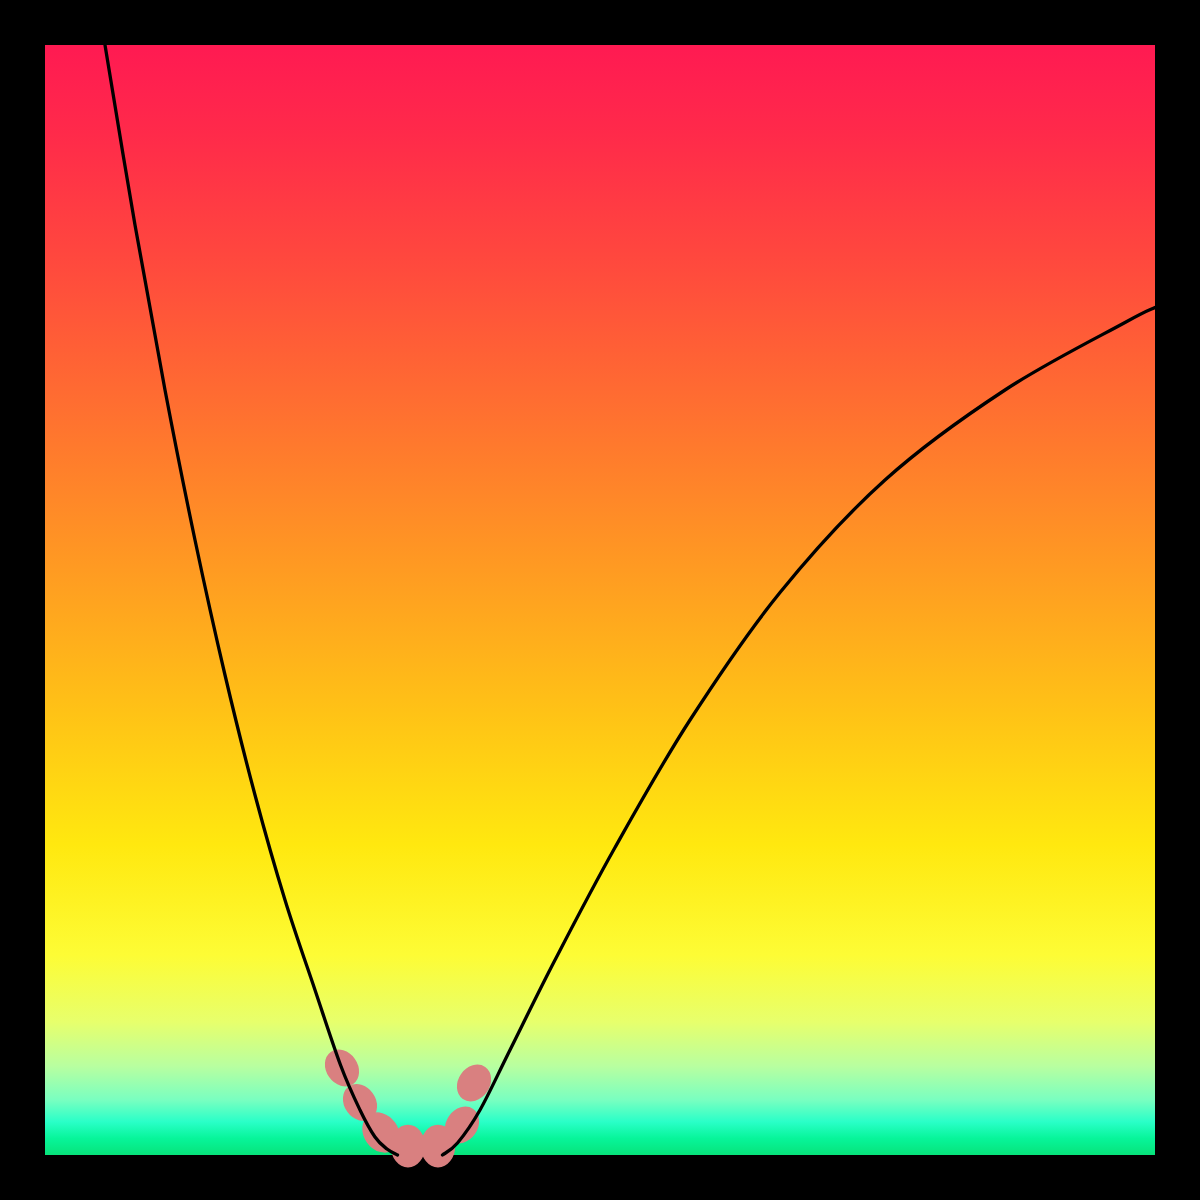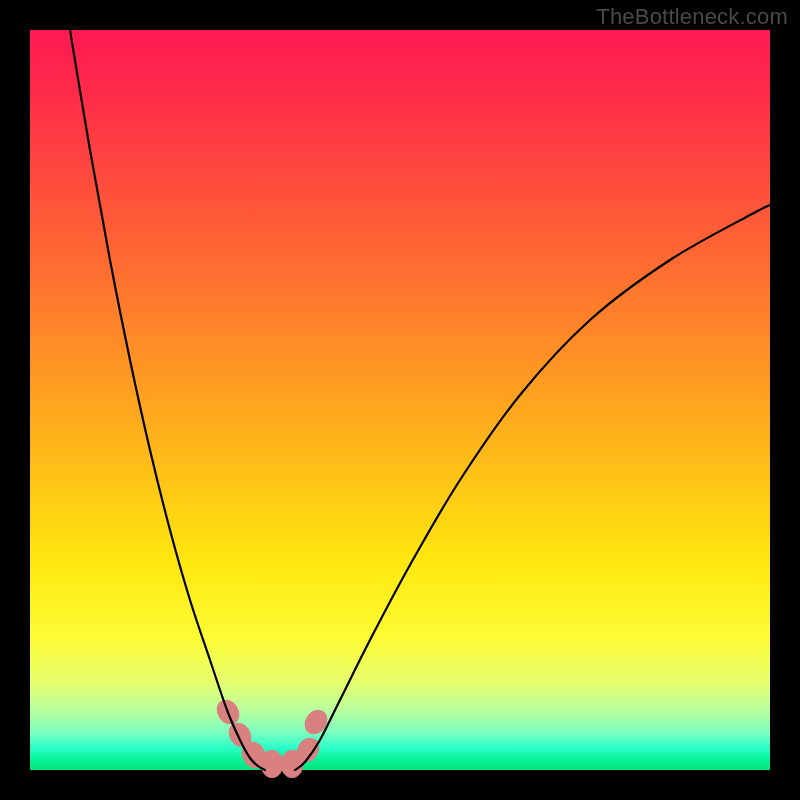--- a/index.html
+++ b/index.html
@@ -76,7 +76,6 @@
 <body>
 
 <div class="frame">
-  <div class="watermark">TheBottleneck.com</div>
 
   <div class="plot-area">
     <svg viewBox="0 0 740 740">

